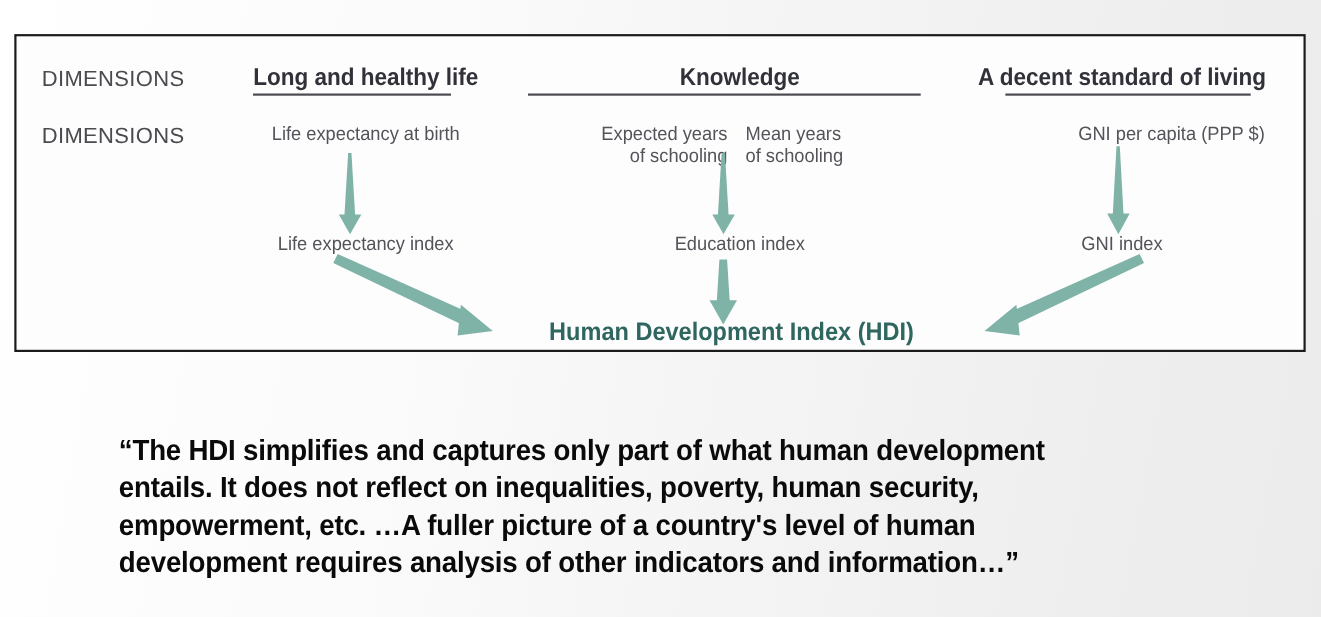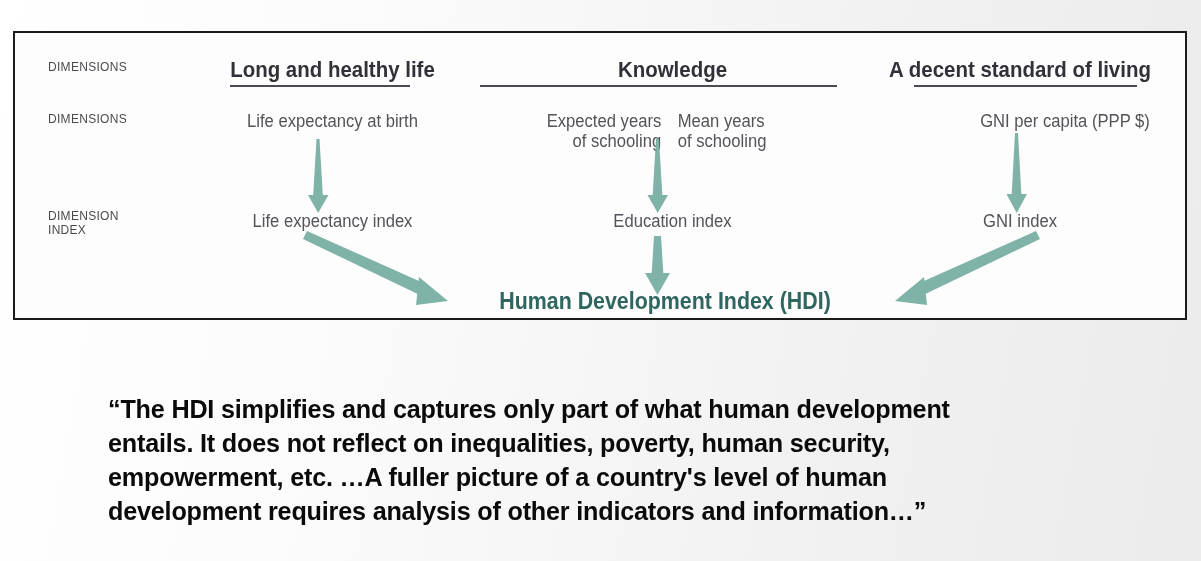--- a/index.html
+++ b/index.html
@@ -31,13 +31,12 @@
     position: absolute;
     left: 23px;
     font-family: "Liberation Sans", sans-serif;
-    font-size: 12px;
+    font-size: 20px;
     letter-spacing: 0.3px;
     color: #4a4a4f;
     font-weight: 400;
     line-height: 1.15;
     white-space: pre-line;
-    margin-left: 10px;
   }
   #label-dimensions { top: 28px; }
   #label-indicators { top: 80px; }

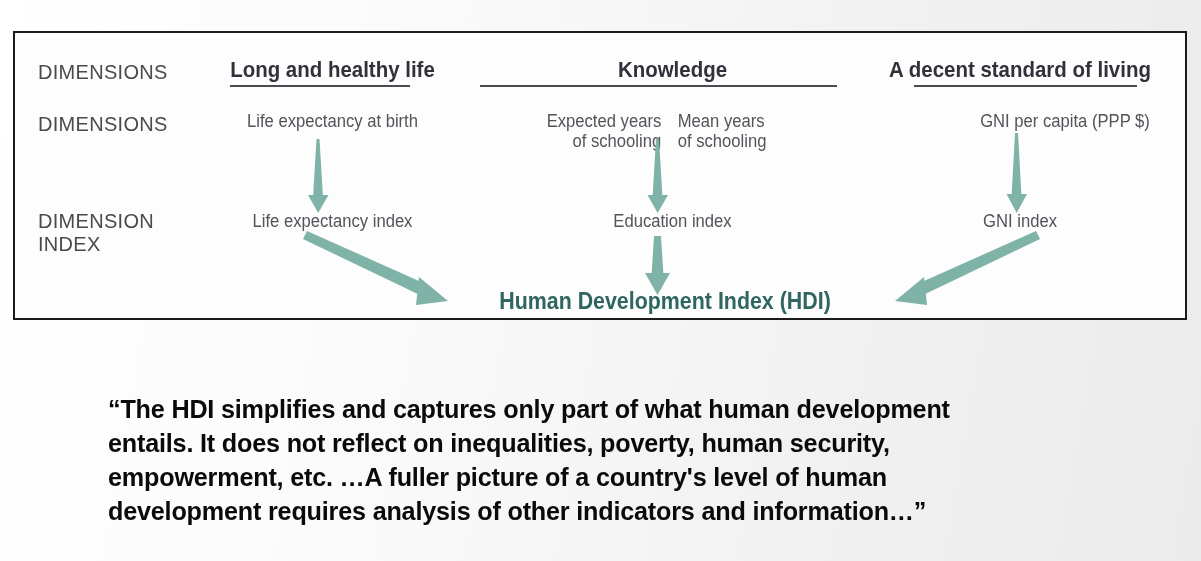--- a/index.html
+++ b/index.html
@@ -147,8 +147,6 @@
 
   <div class="row-label" id="label-dimensions">DIMENSIONS</div>
   <div class="row-label" id="label-indicators">DIMENSIONS</div>
-  <div class="row-label" id="label-dimension-index">DIMENSION
-INDEX</div>
 
   <div class="dimension-title" id="dim-title-1">Long and healthy life</div>
   <div class="dimension-rule" id="dim-rule-1"></div>

